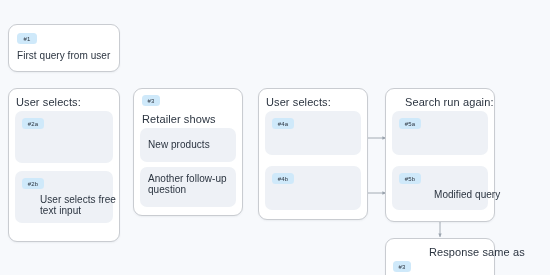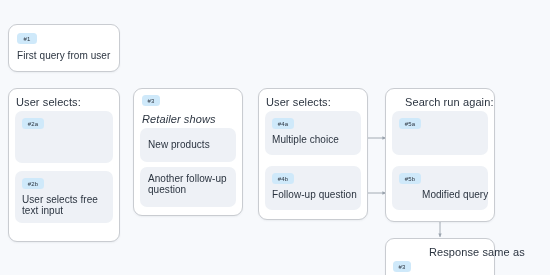--- a/index.html
+++ b/index.html
@@ -103,7 +103,7 @@
 
   <div class="card" style="left:133px; top:88px; width:110px; height:128px;"></div>
   <div class="badge" style="left:142px; top:95px; width:18px; height:11px;">#3</div>
-  <div class="card-title" style="left:142px; top:113px;font-style:italic;">Retailer shows</div>
+  <div class="card-title" style="left:142px; top:113px;">Retailer shows</div>
   <div class="subcard" style="left:140px; top:128px; width:96px; height:34px;"></div>
   <div class="subtext" style="left:148px; top:140px; width:84px;">New products</div>
   <div class="subcard" style="left:140px; top:167px; width:96px; height:40px;"></div>

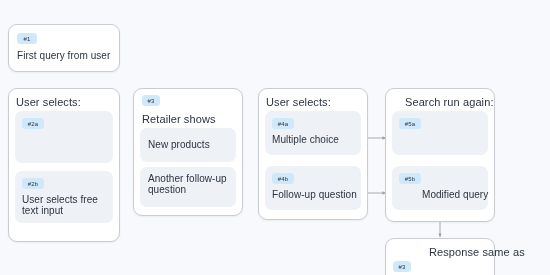--- a/index.html
+++ b/index.html
@@ -113,7 +113,6 @@
   <div class="card-title" style="left:266px; top:96px;">User selects:</div>
   <div class="subcard" style="left:265px; top:111px; width:96px; height:44px;"></div>
   <div class="badge" style="left:272px; top:118px; width:22px; height:11px;">#4a</div>
-  <div class="subtext" style="left:272px; top:135px; width:84px;">Multiple choice</div>
   <div class="subcard" style="left:265px; top:166px; width:96px; height:44px;"></div>
   <div class="badge" style="left:272px; top:173px; width:22px; height:11px;">#4b</div>
   <div class="subtext" style="left:272px; top:190px; width:86px;">Follow-up question</div>

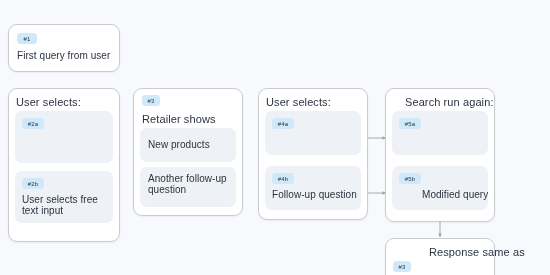--- a/index.html
+++ b/index.html
@@ -99,7 +99,7 @@
   <div class="badge" style="left:22px; top:118px; width:22px; height:11px;">#2a</div>
   <div class="subcard" style="left:15px; top:171px; width:98px; height:52px;"></div>
   <div class="badge" style="left:22px; top:178px; width:22px; height:11px;">#2b</div>
-  <div class="subtext" style="left:22px; top:195px; width:86px;">User selects free text input</div>
+  <div class="subtext" style="left:40px; top:195px; width:86px;">User selects free text input</div>
 
   <div class="card" style="left:133px; top:88px; width:110px; height:128px;"></div>
   <div class="badge" style="left:142px; top:95px; width:18px; height:11px;">#3</div>

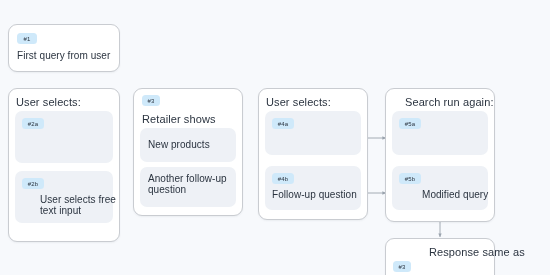--- a/index.html
+++ b/index.html
@@ -115,7 +115,6 @@
   <div class="badge" style="left:272px; top:118px; width:22px; height:11px;">#4a</div>
   <div class="subcard" style="left:265px; top:166px; width:96px; height:44px;"></div>
   <div class="badge" style="left:272px; top:173px; width:22px; height:11px;">#4b</div>
-  <div class="subtext" style="left:272px; top:190px; width:86px;">Follow-up question</div>
 
   <div class="card" style="left:385px; top:88px; width:110px; height:134px;"></div>
   <div class="card-title" style="left:393px; top:96px;padding-left:12px;">Search run again:</div>

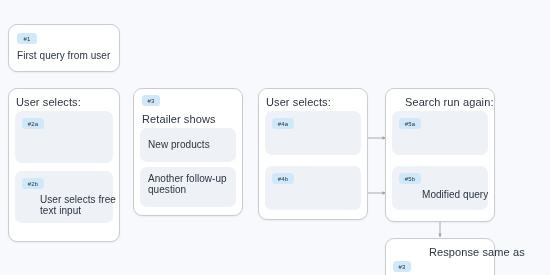--- a/index.html
+++ b/index.html
@@ -122,7 +122,7 @@
   <div class="badge" style="left:399px; top:118px; width:22px; height:11px;">#5a</div>
   <div class="subcard" style="left:392px; top:166px; width:96px; height:44px;"></div>
   <div class="badge" style="left:399px; top:173px; width:22px; height:11px;">#5b</div>
-  <div class="subtext" style="left:402px; top:190px; width:86px;padding-left:20px;">Modified query</div>
+  <div class="subtext" style="left:414px; top:190px; width:86px;padding-left:20px;">Modified query</div>
 
   <div class="card" style="left:385px; top:238px; width:110px; height:54px;"></div>
   <div class="card-title" style="left:393px; top:246px;padding-left:36px;">Response same as</div>

